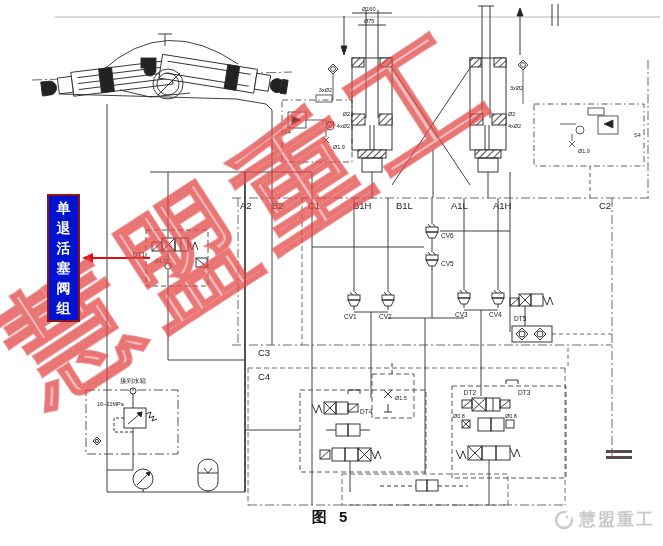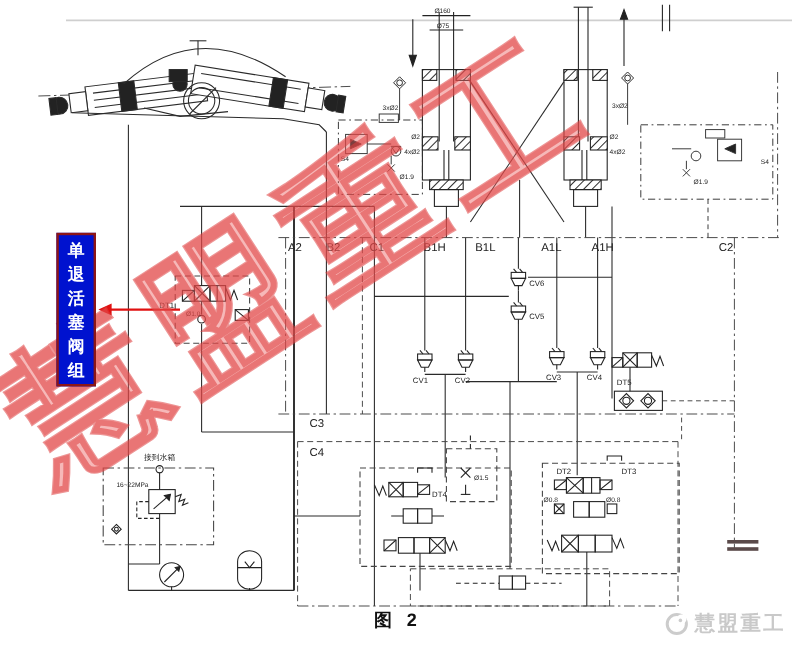--- a/index.html
+++ b/index.html
@@ -416,7 +416,7 @@
   <span>组</span>
 </div>
 
-<div class="caption">图 2</div>
+<div class="caption">图 5</div>
 
 <div class="microtext">
     <i></i>

